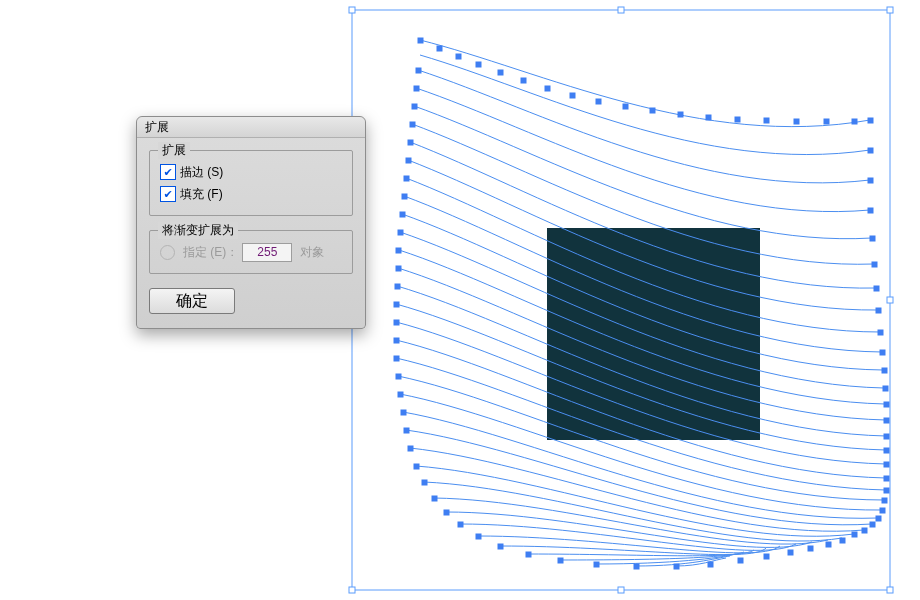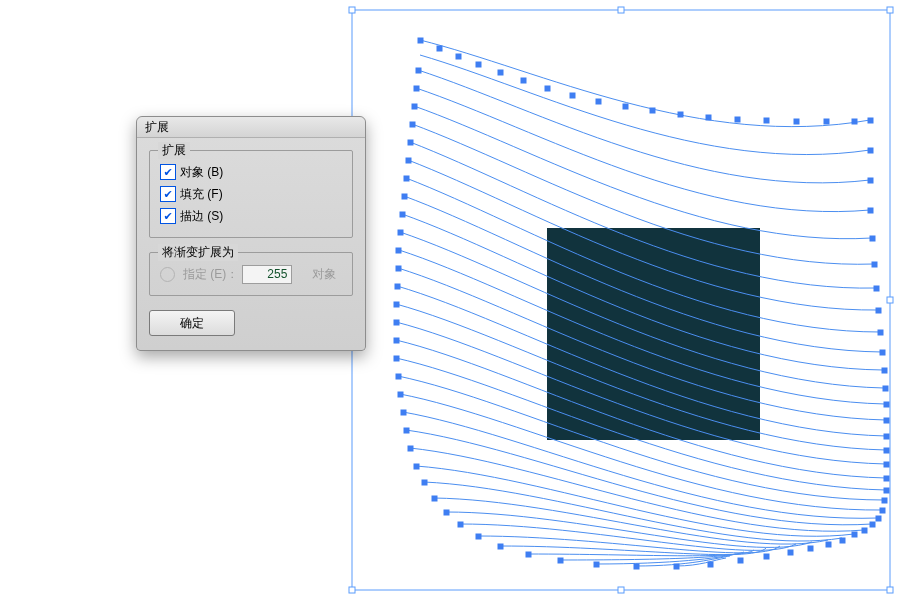--- a/index.html
+++ b/index.html
@@ -188,10 +188,6 @@
       <div class="legend">扩展</div>
       <div class="row">
         <span class="cb checked"></span>
-        <span>对象 (B)</span>
-      </div>
-      <div class="row">
-        <span class="cb checked"></span>
         <span>填充 (F)</span>
       </div>
       <div class="row">

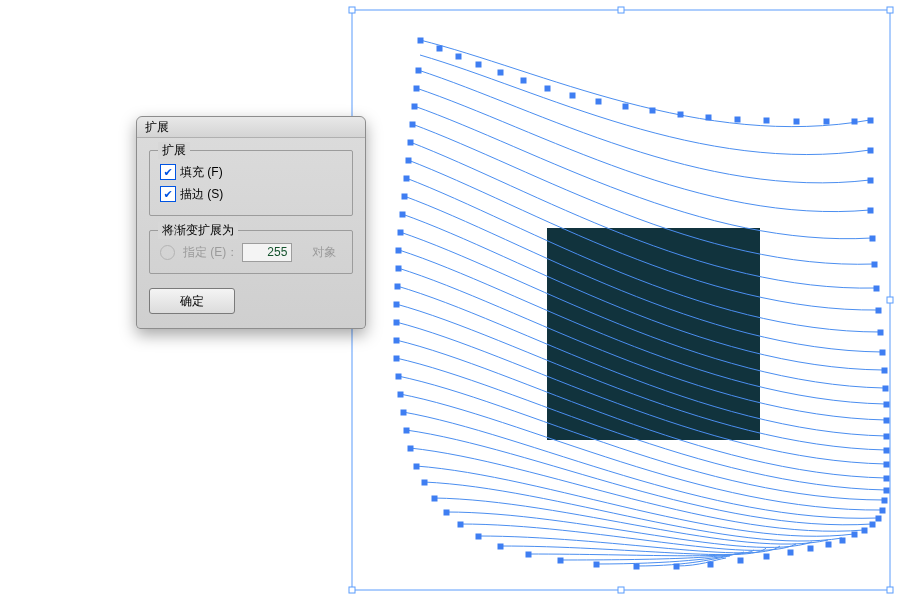--- a/index.html
+++ b/index.html
@@ -188,11 +188,11 @@
       <div class="legend">扩展</div>
       <div class="row">
         <span class="cb checked"></span>
-        <span>填充 (F)</span>
+        <span>描边 (S)</span>
       </div>
       <div class="row">
         <span class="cb checked"></span>
-        <span>描边 (S)</span>
+        <span>填充 (F)</span>
       </div>
     </div>
 

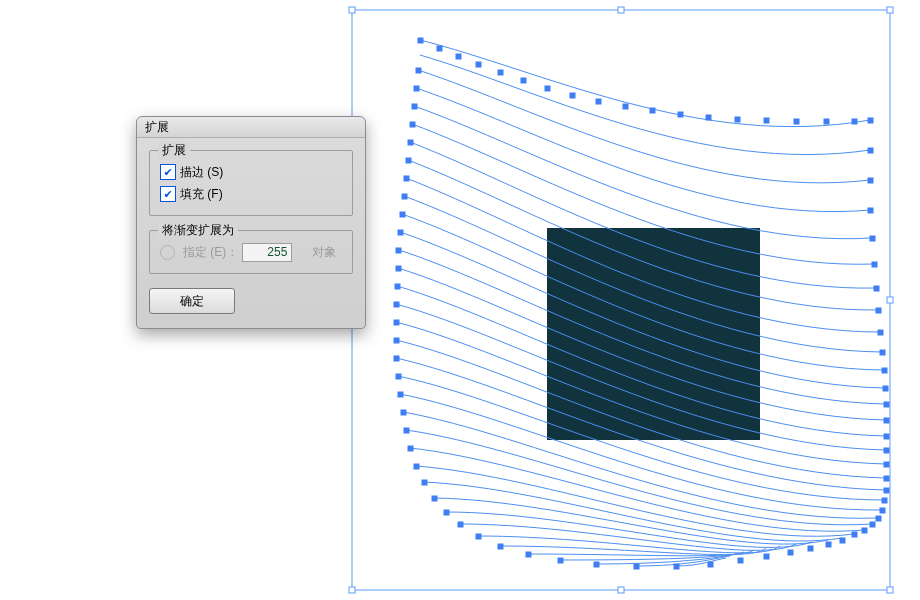--- a/index.html
+++ b/index.html
@@ -21,7 +21,7 @@
   .radio{width:13px;height:13px;border:1px solid #8a8a8a;border-radius:50%;display:inline-block;margin-right:4px}
   .radio.disabled{border-color:#b3b3b3}
   .disabled-text{color:#9b9b9b}
-  .numbox{width:40px;height:17px;border:1px solid #9d9d9d;background:#f4f4f4;color:#14532d;font-size:12px;text-align:right;padding:0 4px;display:inline-block;line-height:17px}
+  .numbox{width:40px;height:17px;border:1px solid #9d9d9d;background:#f4f4f4;color:#701a75;font-size:12px;text-align:center;padding:0 4px;display:inline-block;line-height:17px}
   .btnrow{display:flex;gap:10px;justify-content:flex-start;margin-top:6px}
   .btn{width:84px;height:24px;border:1px solid #7a7a7a;background:linear-gradient(#f4f4f4,#dcdcdc);border-radius:3px;font-size:12px;display:flex;align-items:center;justify-content:center;cursor:pointer}
 </style>

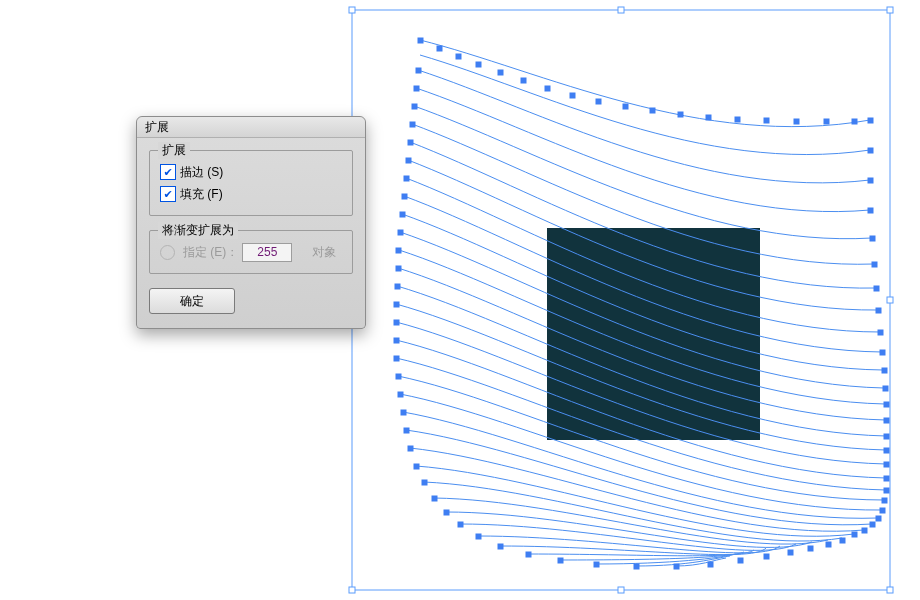--- a/index.html
+++ b/index.html
@@ -202,7 +202,7 @@
         <span class="radio disabled"></span>
         <span>指定 (E)：</span>
         <span class="numbox">255</span>
-        <span style="margin-left:16px">对象</span>
+        <span style="margin-left:4px">对象</span>
       </div>
     </div>
 

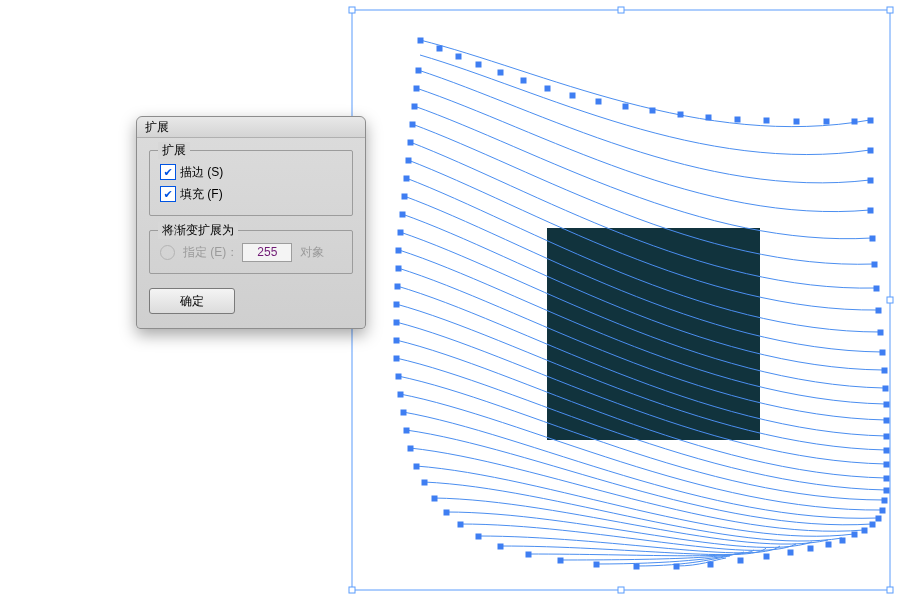--- a/index.html
+++ b/index.html
@@ -23,7 +23,7 @@
   .disabled-text{color:#9b9b9b}
   .numbox{width:40px;height:17px;border:1px solid #9d9d9d;background:#f4f4f4;color:#701a75;font-size:12px;text-align:center;padding:0 4px;display:inline-block;line-height:17px}
   .btnrow{display:flex;gap:10px;justify-content:flex-start;margin-top:6px}
-  .btn{width:84px;height:24px;border:1px solid #7a7a7a;background:linear-gradient(#f4f4f4,#dcdcdc);border-radius:3px;font-size:12px;display:flex;align-items:center;justify-content:center;cursor:pointer}
+  .btn{width:84px;height:24px;border:1px solid #7a7a7a;background:linear-gradient(#f4f4f4,#dcdcdc);border-radius:3px;font-size:16px;display:flex;align-items:center;justify-content:center;cursor:pointer}
 </style>
 </head>
 <body>

